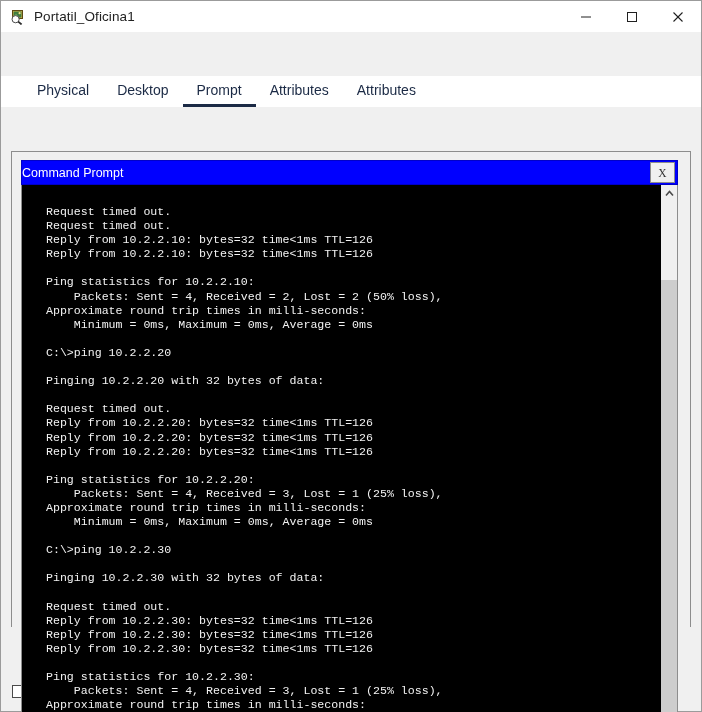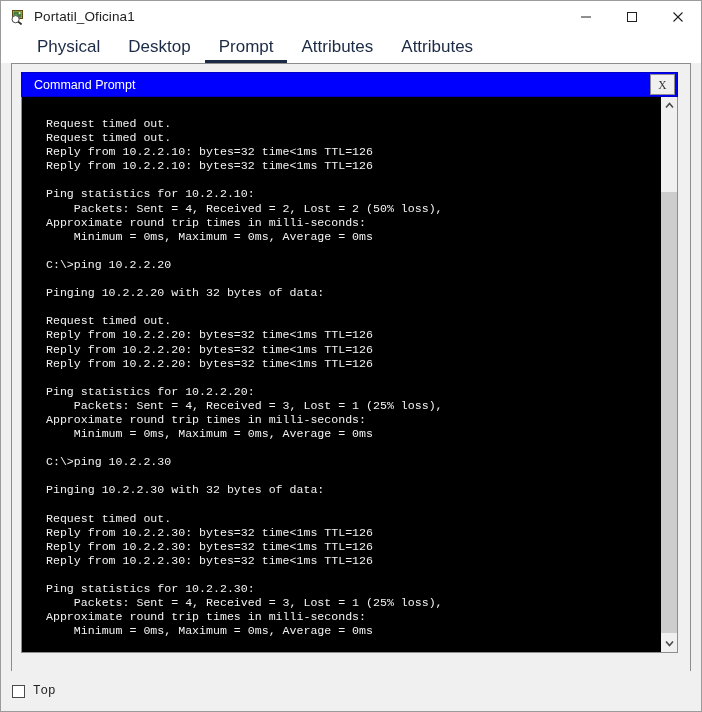--- a/index.html
+++ b/index.html
@@ -24,6 +24,7 @@
     box-sizing: border-box;
     display: flex;
     flex-direction: column;
+    gap: 44px;
   }
 
   

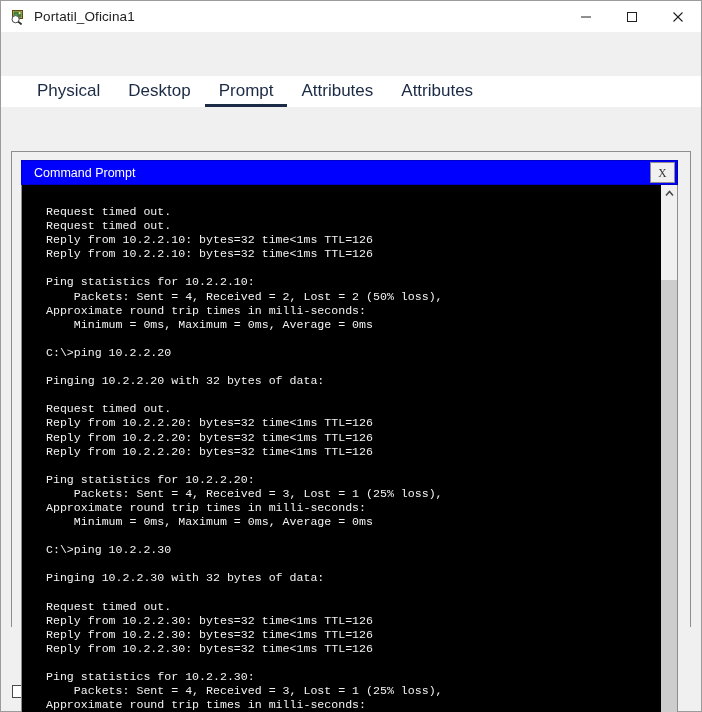--- a/index.html
+++ b/index.html
@@ -76,7 +76,7 @@
     box-sizing: border-box;
   }
   .tab-item {
-    font-size: 17px;
+    font-size: 14px;
     color: #1b2a45;
     padding: 0 14px 6px 14px;
     cursor: default;

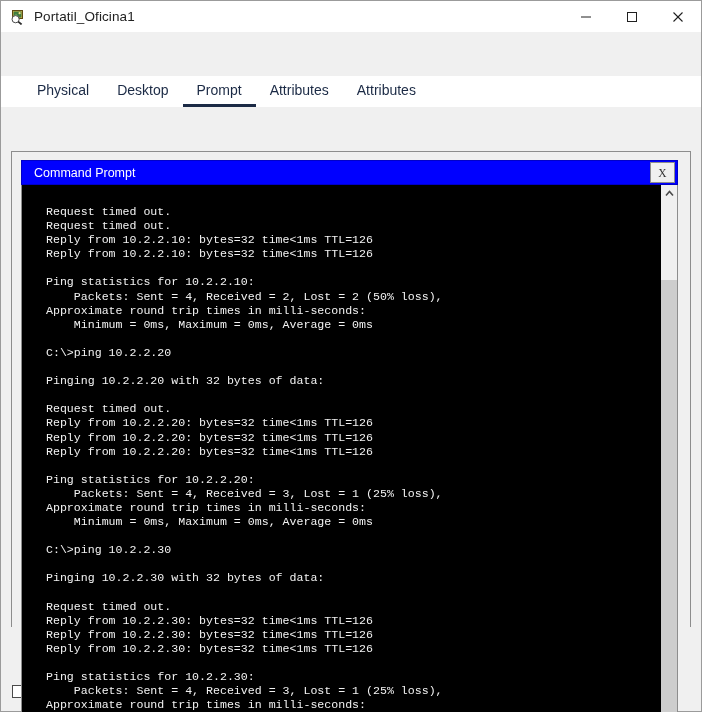--- a/index.html
+++ b/index.html
@@ -116,7 +116,7 @@
     display: flex;
     align-items: center;
     justify-content: space-between;
-    padding-left: 12px;
+    padding-left: 0;
     padding-right: 2px;
   }
   #cmd-title-text {

